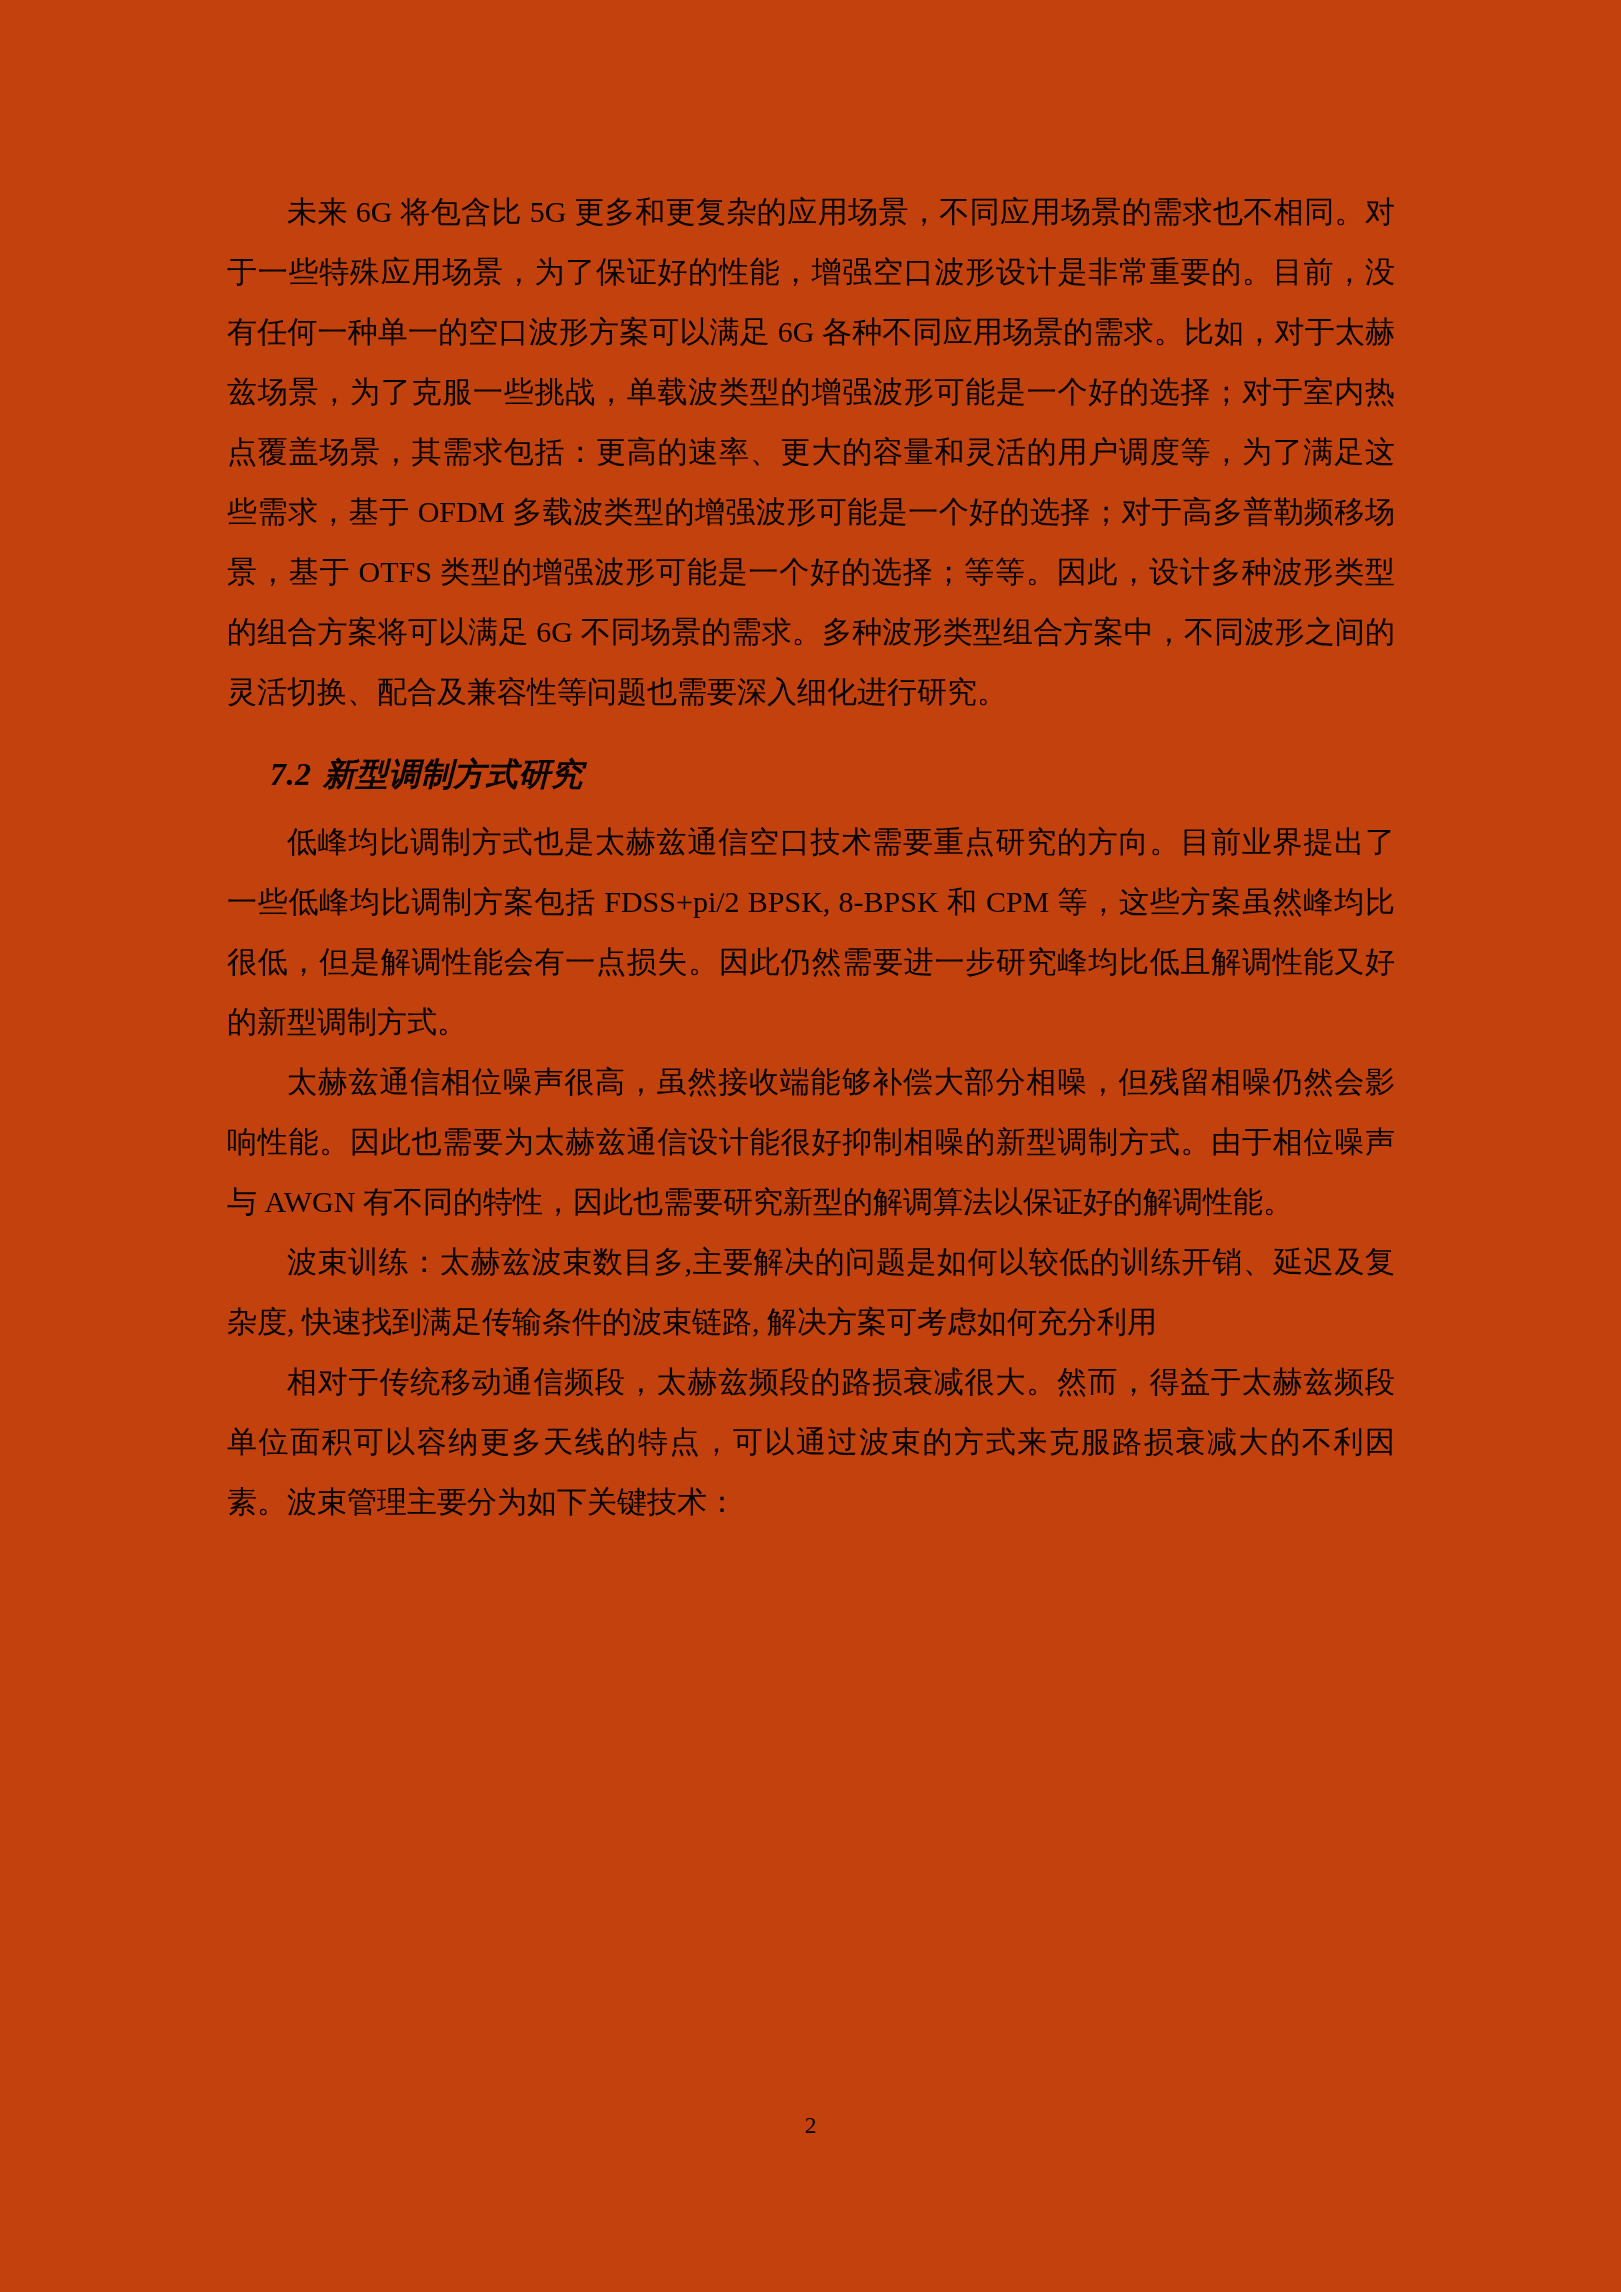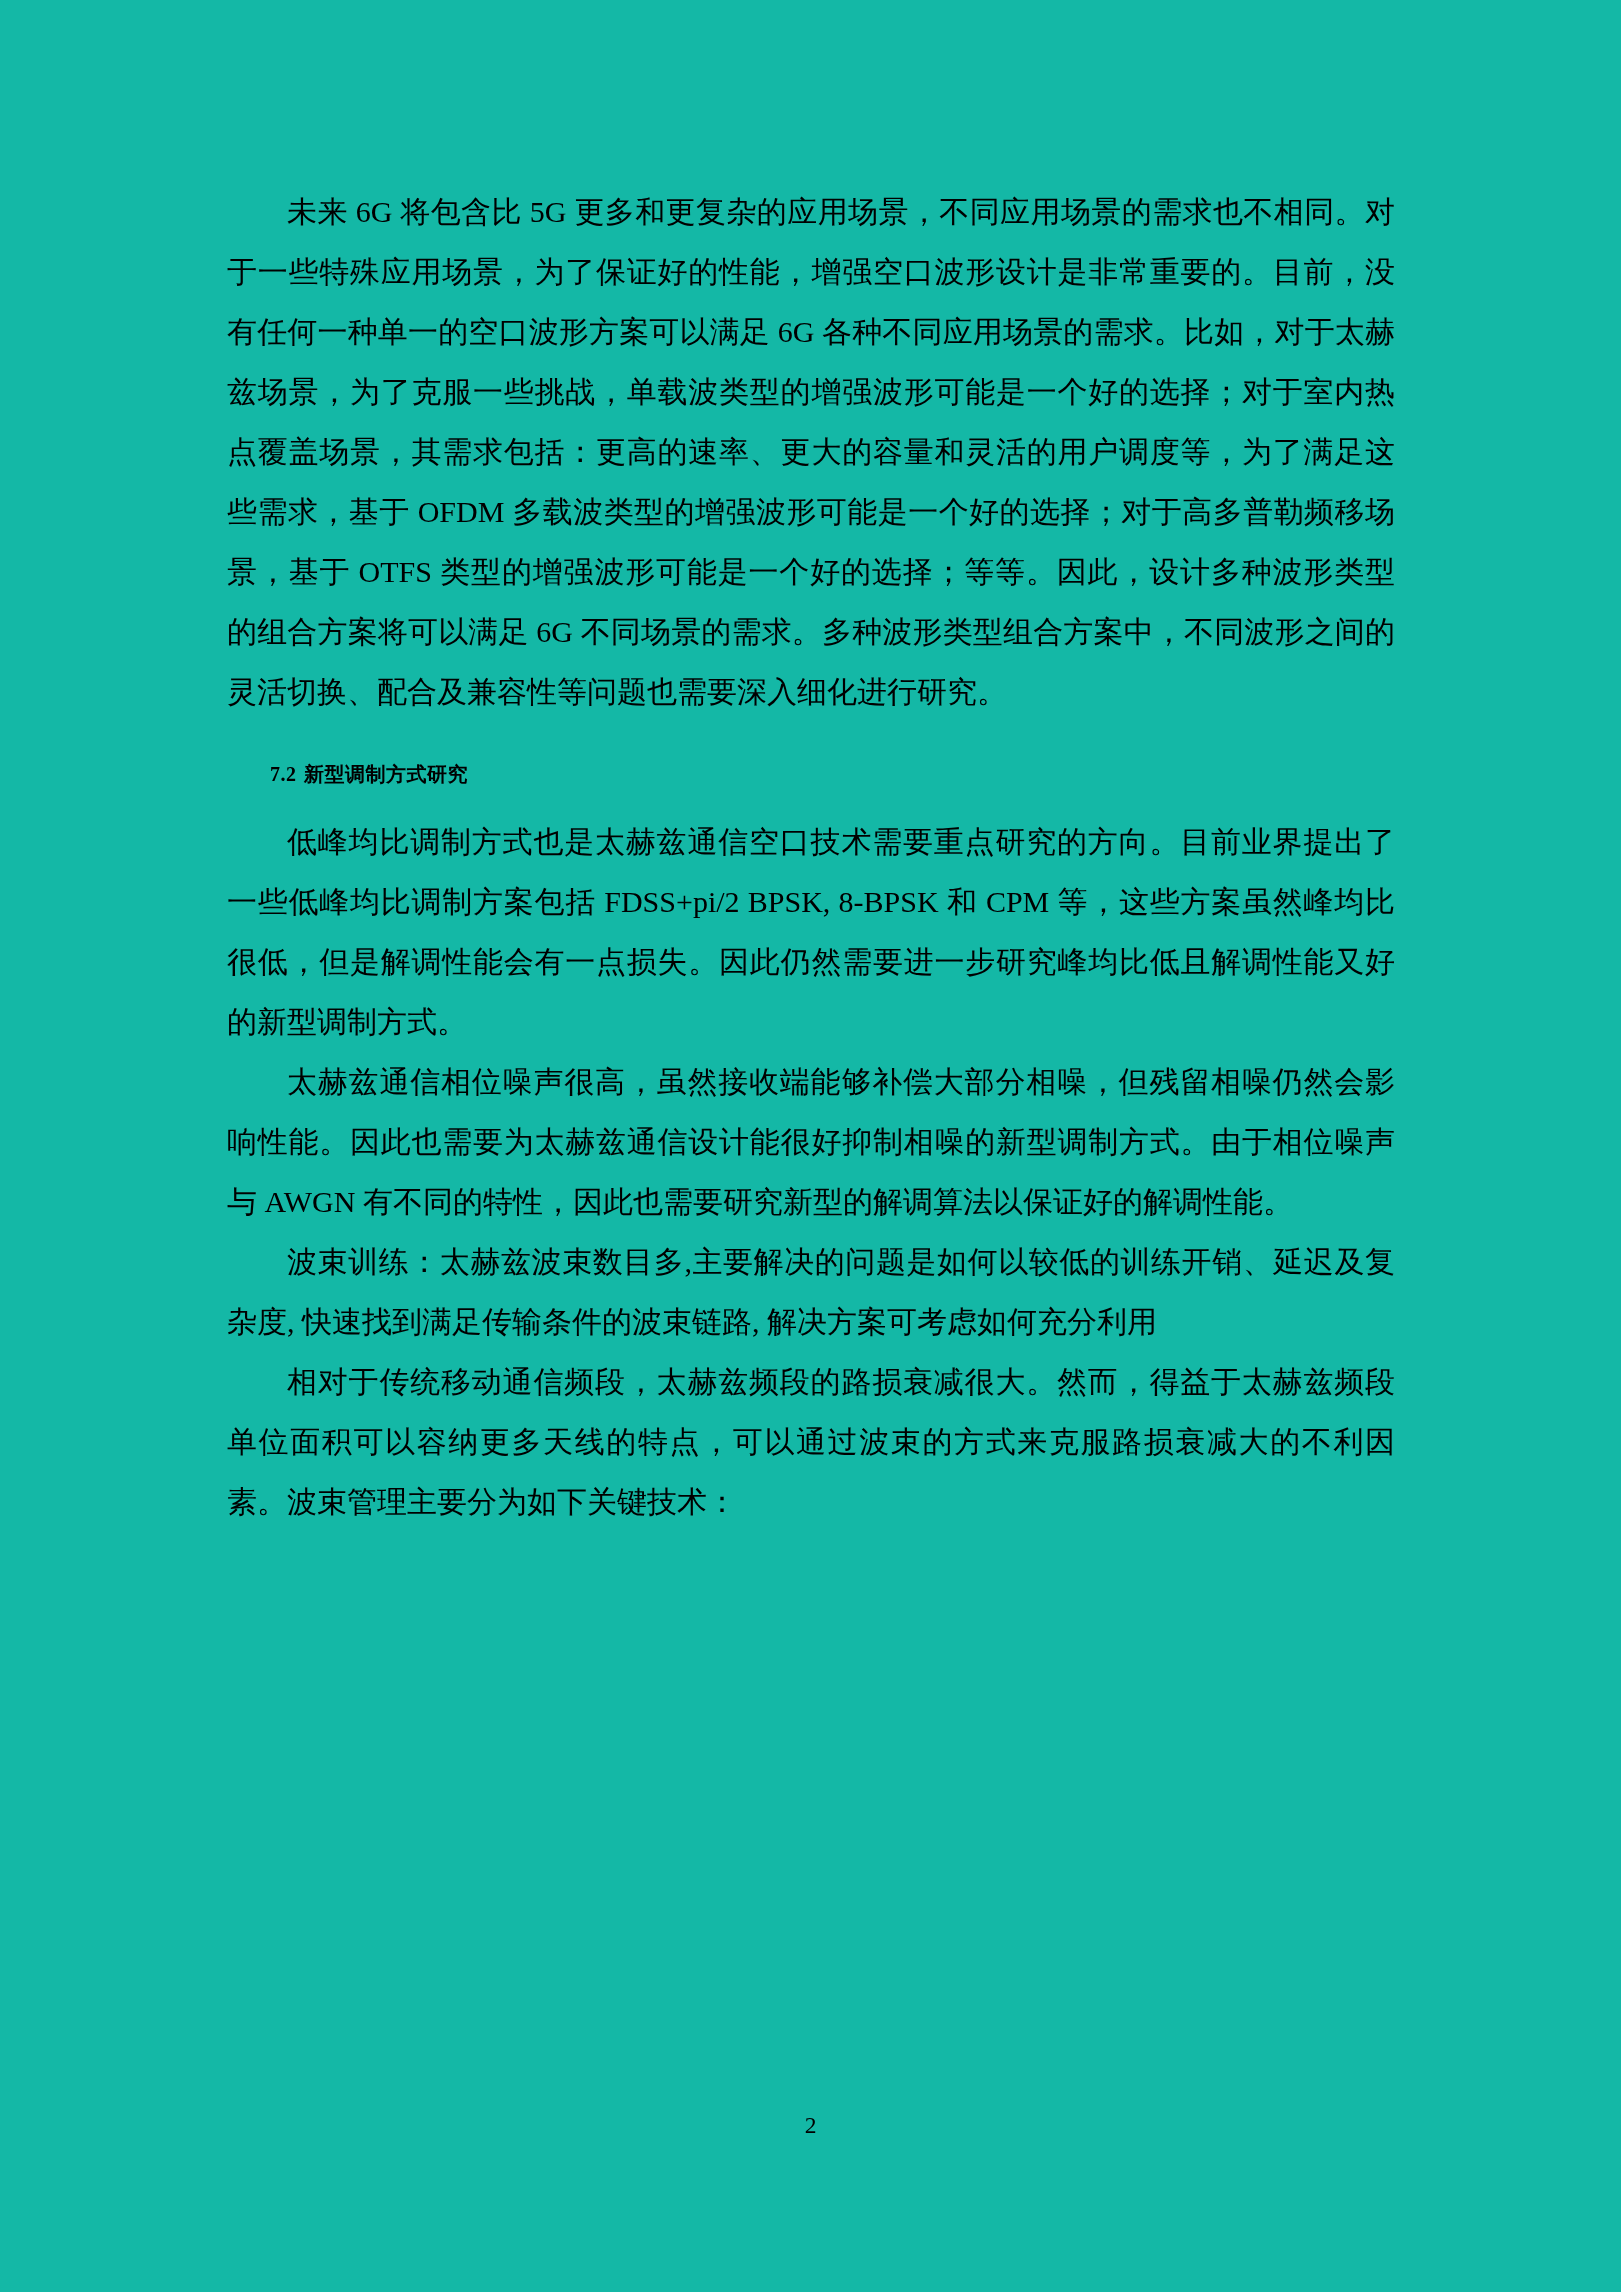--- a/index.html
+++ b/index.html
@@ -10,7 +10,7 @@
   .page {
     width: 1621px;
     height: 2293px;
-    background: #14b8a6;
+    background: #c2410c;
     position: relative;
     box-sizing: border-box;
     padding: 0;

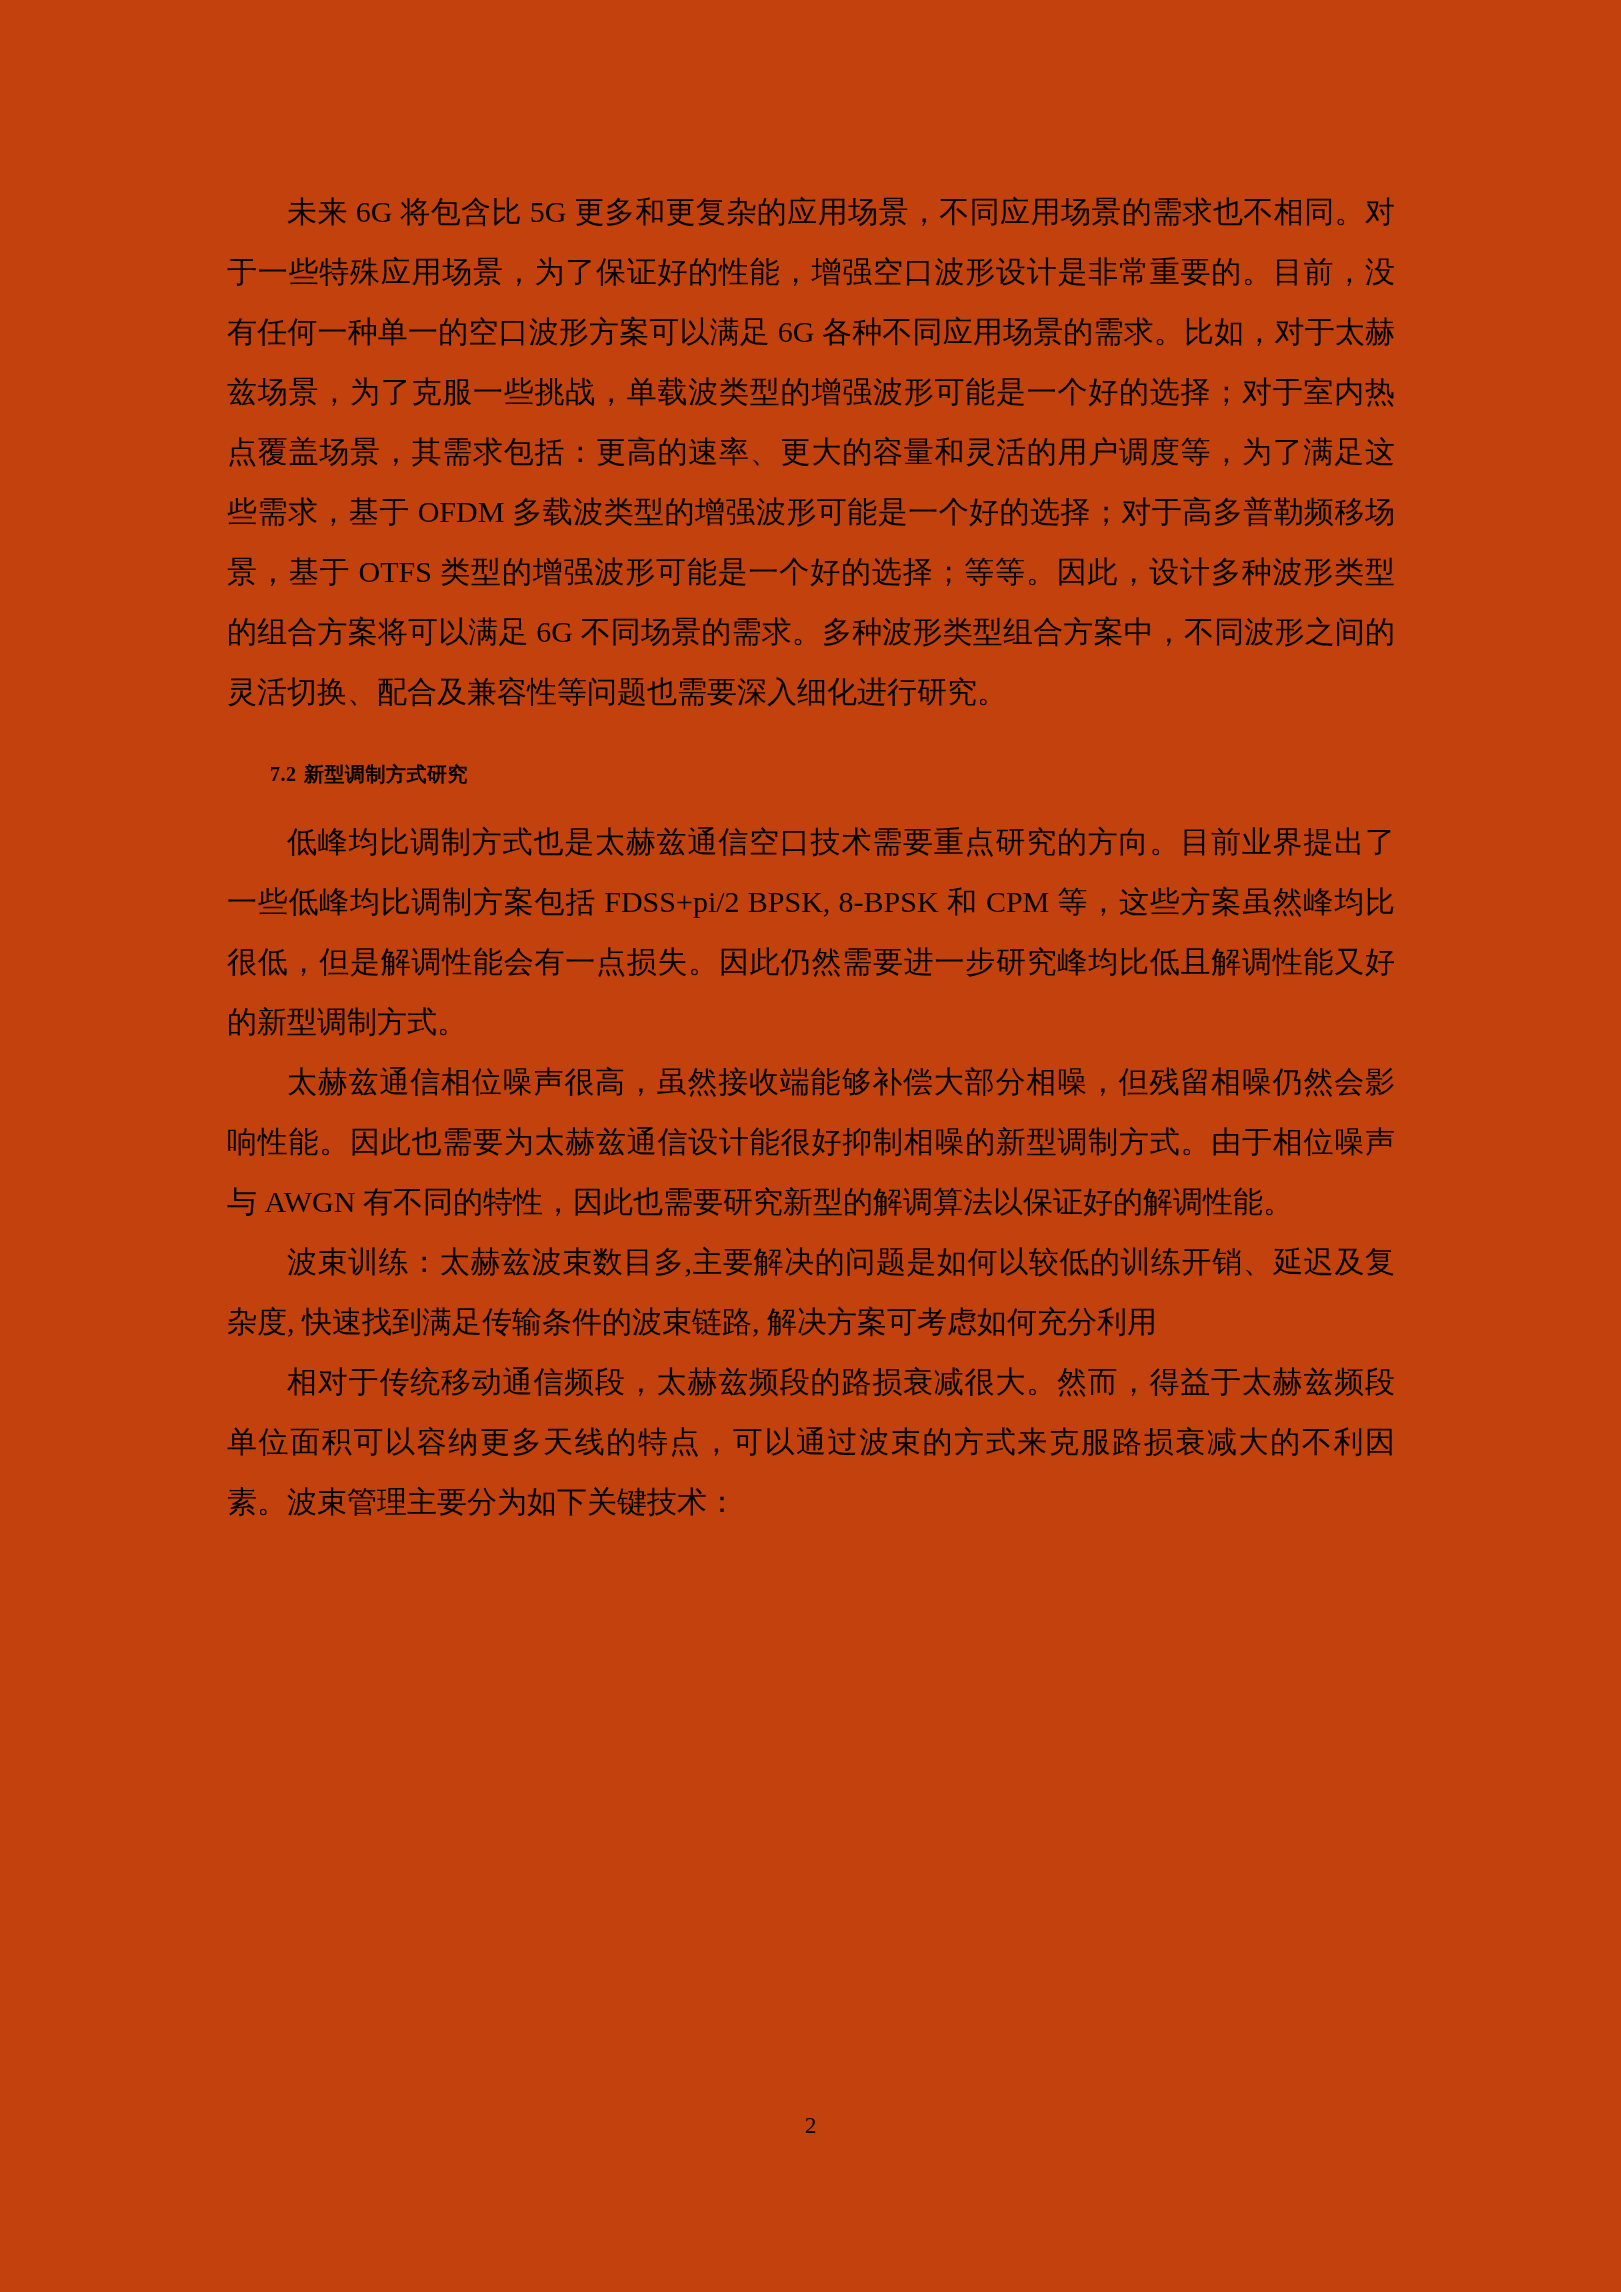--- a/index.html
+++ b/index.html
@@ -35,12 +35,13 @@
   }
   h2.heading {
     margin: 21.6px 0 7.8px 0;
-    font-size: 20px;
+    font-size: 32px;
     line-height: 61px;
     font-weight: bold;
     text-indent: 43px;
     font-family: "DejaVu Sans", "Liberation Sans", sans-serif;
     letter-spacing: 0.5px;
+    font-style: italic;
   }
   h2.heading .num {
     font-family: "Liberation Serif", serif;

